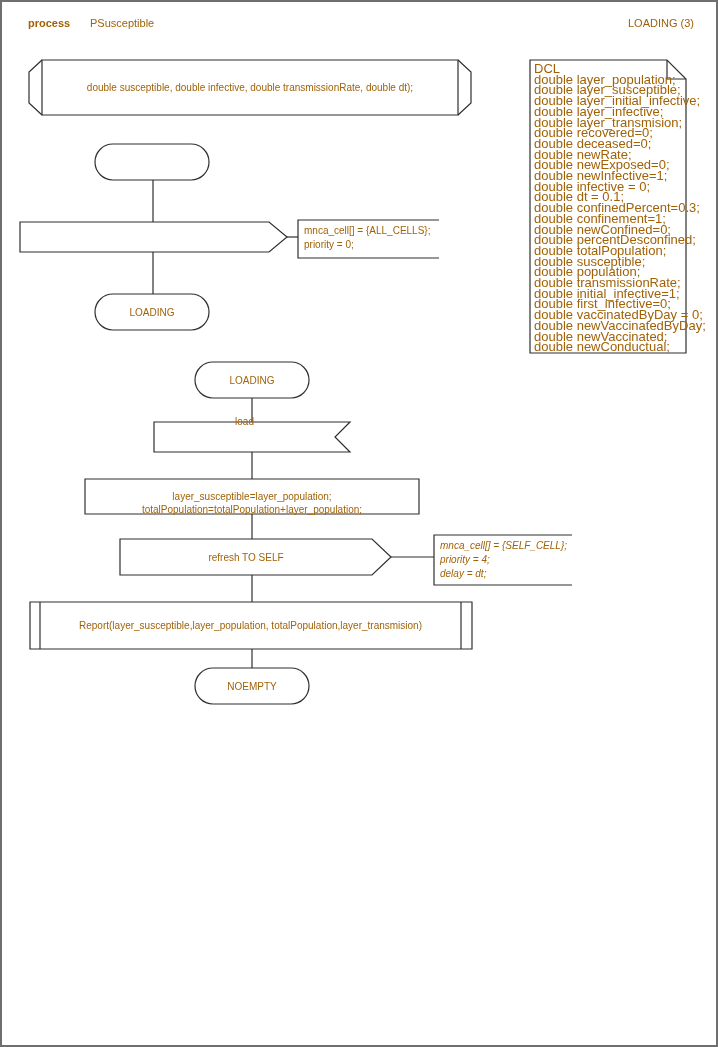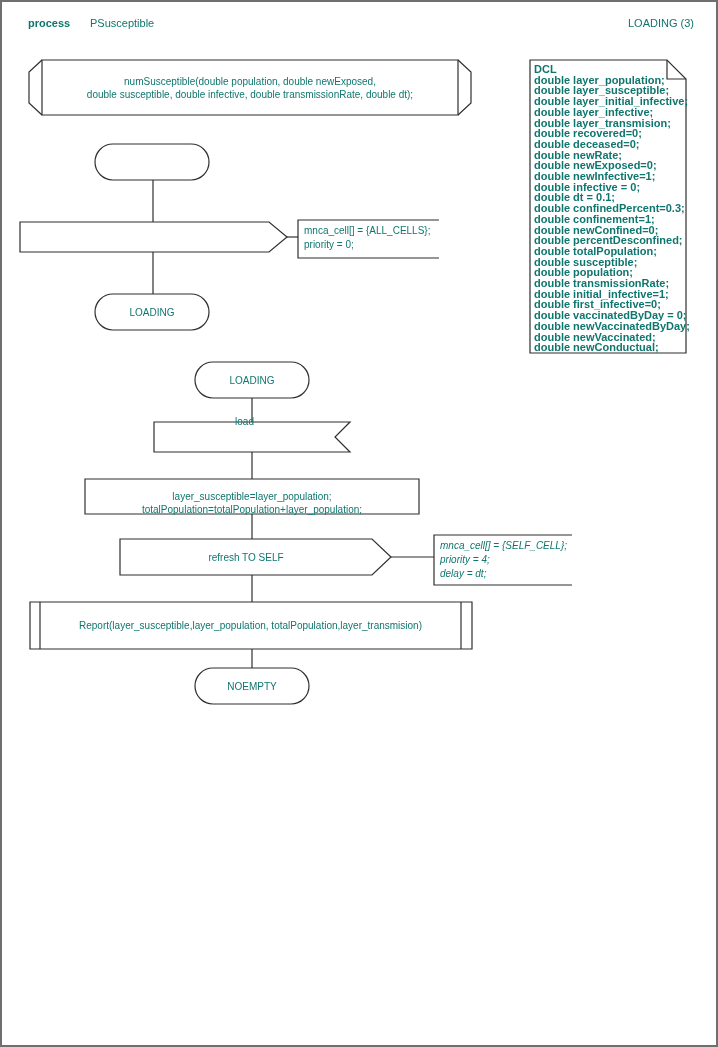--- a/index.html
+++ b/index.html
@@ -6,7 +6,7 @@
   .page{
     position:relative;width:714px;height:1043px;margin:0 auto;
     background:#ffffff;border:2px solid #6f6f6f;
-    font-family:"Liberation Sans",sans-serif;color:#0f766e;
+    font-family:"Liberation Sans",sans-serif;color:#a16207;
     overflow:hidden;
   }
   svg.canvas{position:absolute;left:0;top:0;}

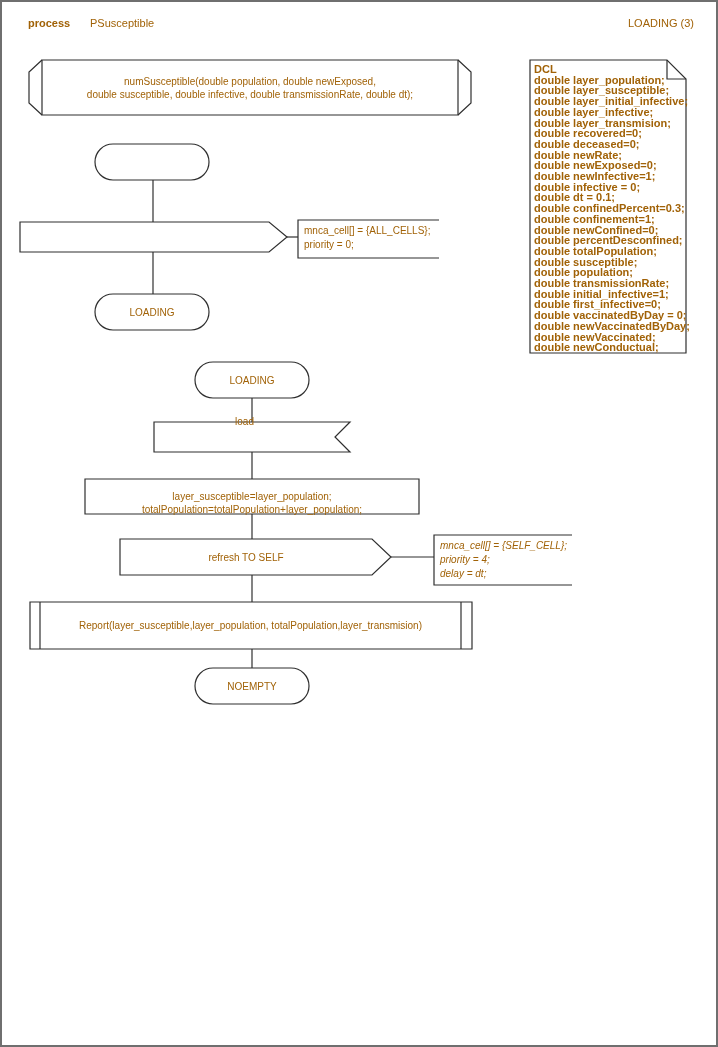--- a/index.html
+++ b/index.html
@@ -26,8 +26,8 @@
   }
   .annot div{white-space:nowrap;}
   .note-text{
-    position:absolute;font-size:11px;line-height:10.7px;
-    text-align:left;pointer-events:none;font-weight:bold;
+    position:absolute;font-size:13px;line-height:10.7px;
+    text-align:left;pointer-events:none;
   }
   .note-text div{white-space:nowrap;}
   .hdr{position:absolute;top:15px;font-size:11px;white-space:nowrap;}

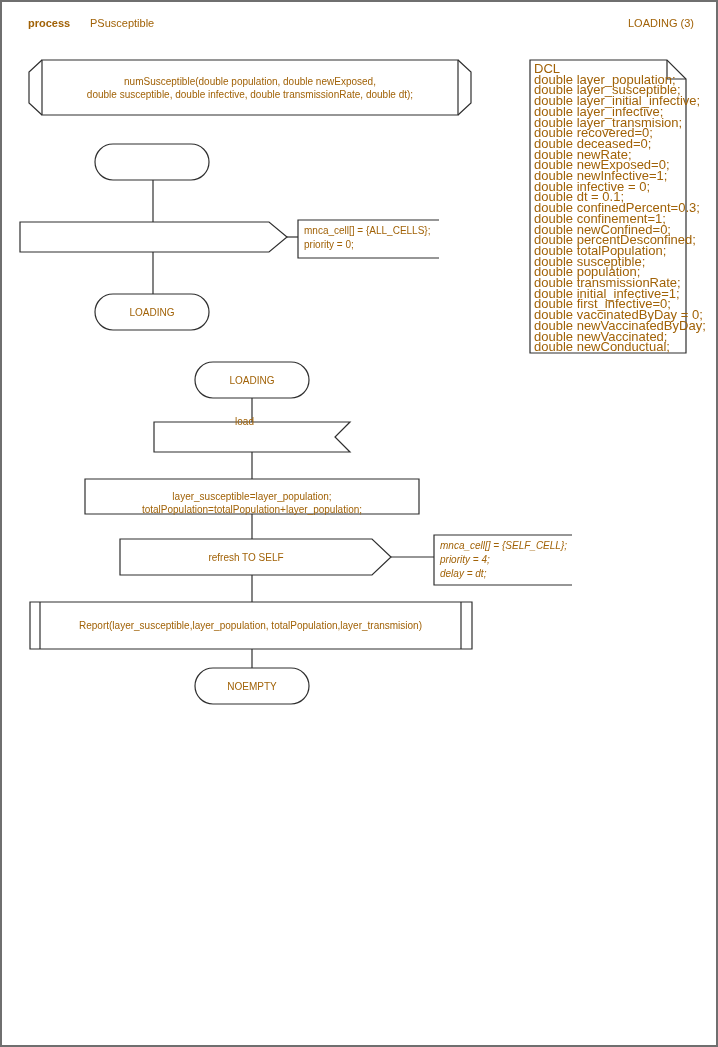--- a/index.html
+++ b/index.html
@@ -84,7 +84,6 @@
   </svg>
 
   <div class="lbl" style="left:40px;top:60px;width:416px;height:51px;">
-      <div>numSusceptible(double population, double newExposed,</div>
       <div>double susceptible, double infective, double transmissionRate, double dt);</div>
     </div>
 

